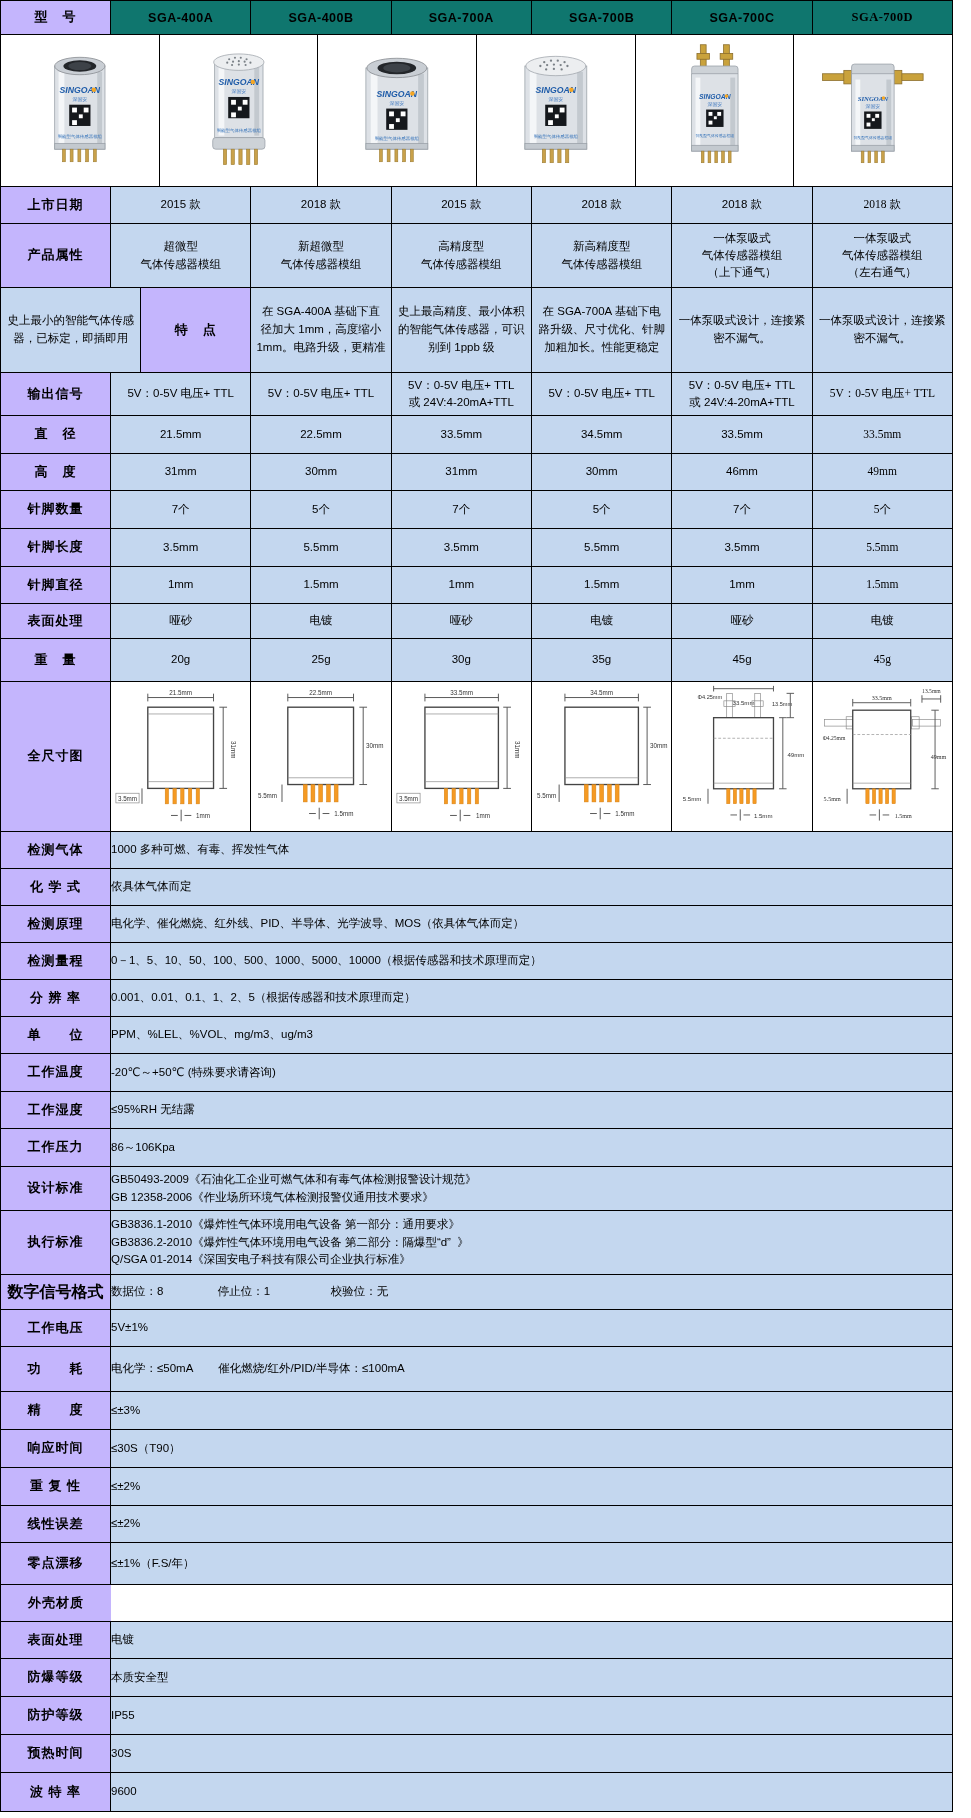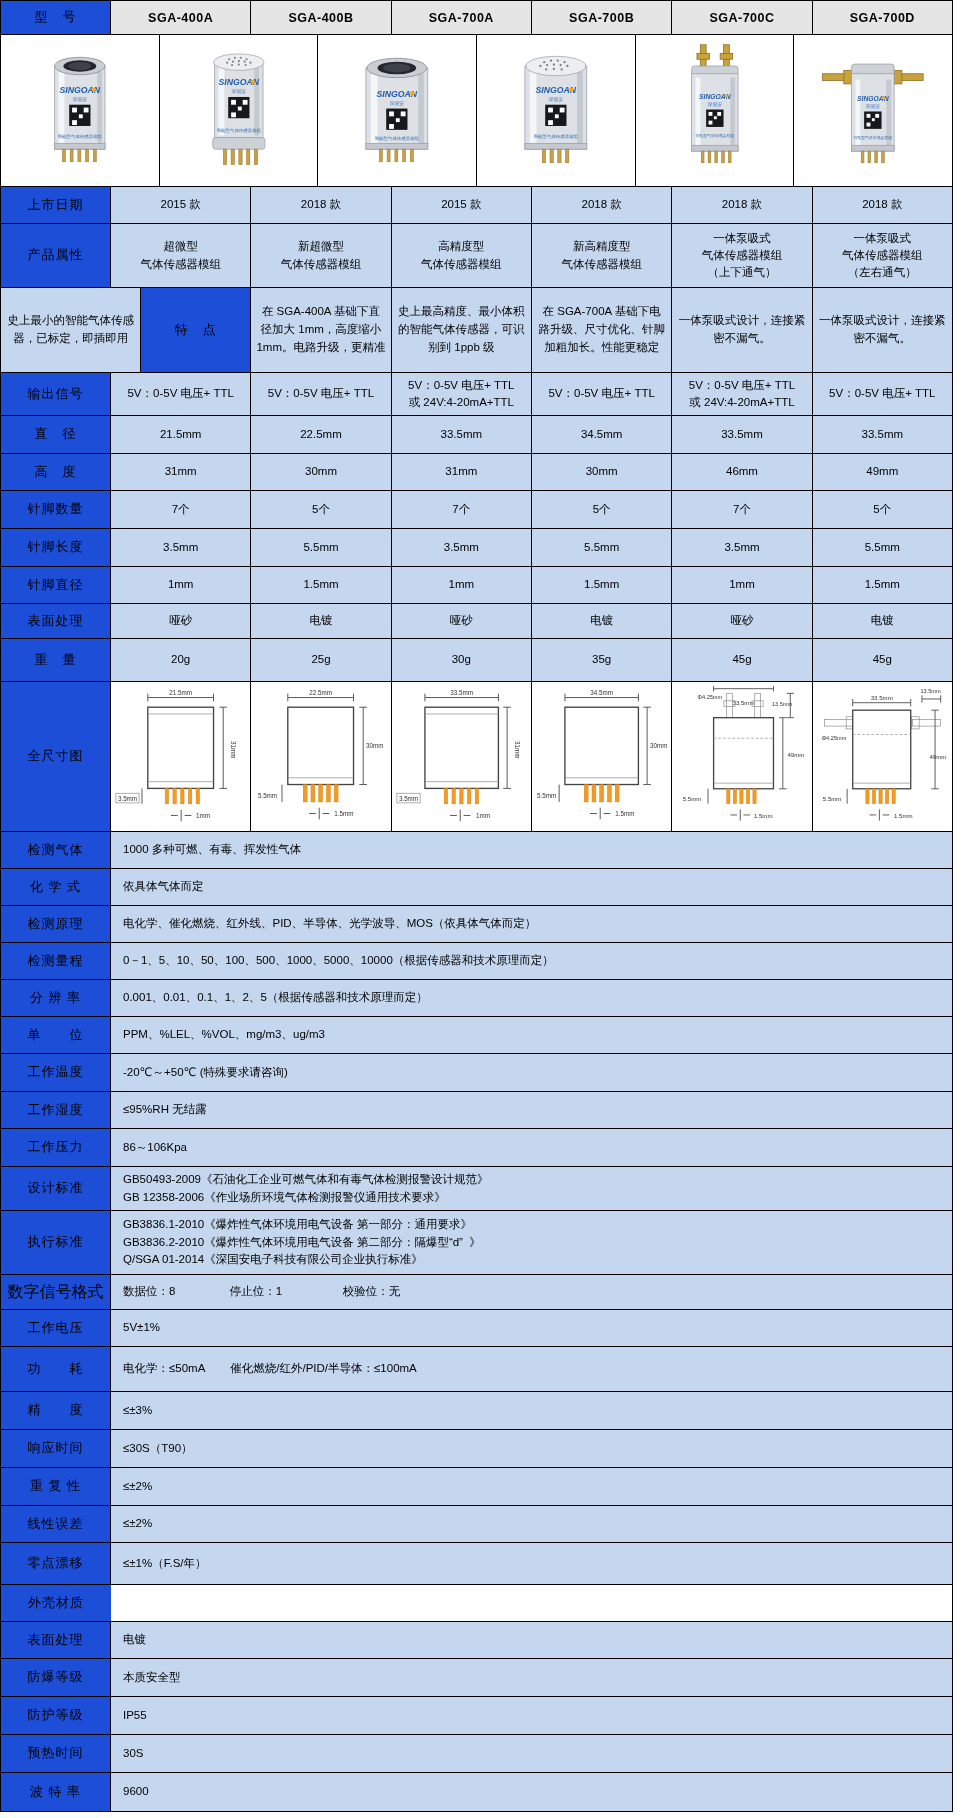--- a/index.html
+++ b/index.html
@@ -9,7 +9,7 @@
   .row:last-child { border-bottom:none; }
   .cell { border-right:1px solid #000; display:flex; align-items:center; justify-content:center; text-align:center; overflow:hidden; }
   .cell:last-child { border-right:none; }
-  .label-cell { width:110px; flex:0 0 110px; background:#1d4ed8; font-weight:normal; font-size:13px; letter-spacing:1px; line-height:1.3; }
+  .label-cell { width:110px; flex:0 0 110px; background:#c4b5fd; font-weight:bold; font-size:13px; letter-spacing:1px; line-height:1.3; }
   .model-cell { flex:1; background:#e5e5e5; font-weight:bold; font-size:12.5px; letter-spacing:.5px;text-align:center; }
   .photo-cell, .dim-cell { flex:1; background:#fff; padding:2px; }
   .spec-cell { flex:1; background:#C4D7EF; font-size:11.5px; line-height:1.5; white-space:pre-line; padding:2px 5px; }

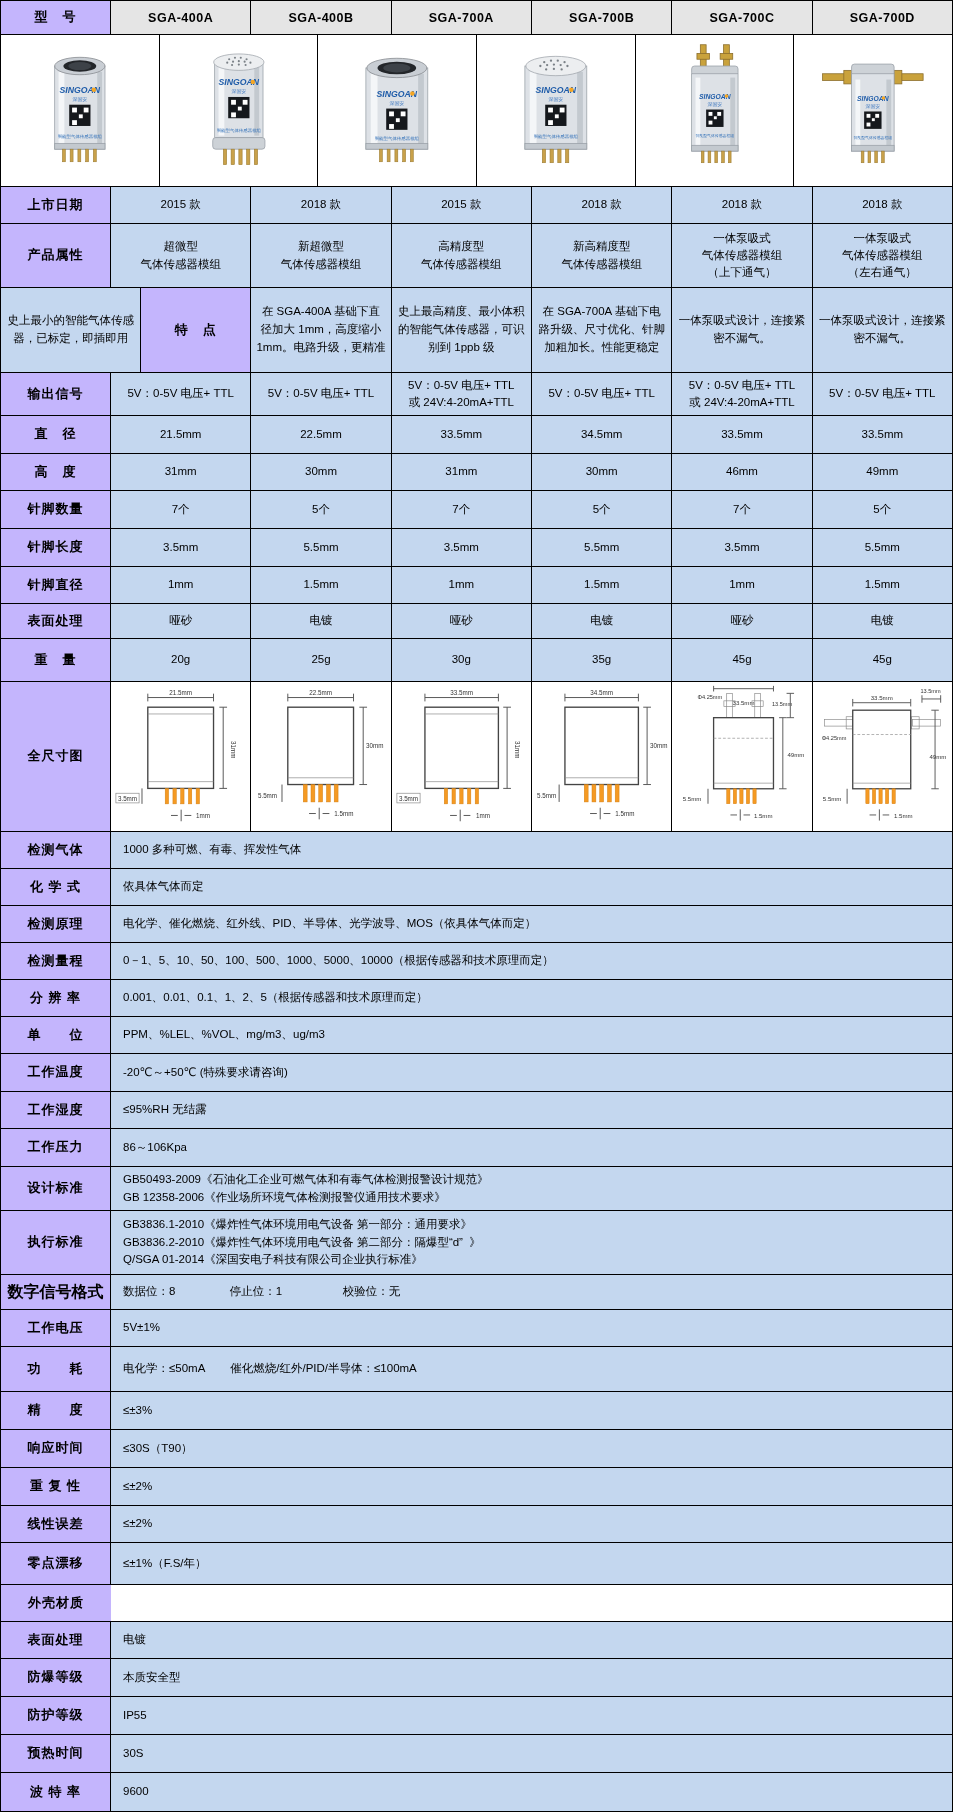--- a/index.html
+++ b/index.html
@@ -10,7 +10,7 @@
   .cell { border-right:1px solid #000; display:flex; align-items:center; justify-content:center; text-align:center; overflow:hidden; }
   .cell:last-child { border-right:none; }
   .label-cell { width:110px; flex:0 0 110px; background:#c4b5fd; font-weight:bold; font-size:13px; letter-spacing:1px; line-height:1.3; }
-  .model-cell { flex:1; background:#e5e5e5; font-weight:bold; font-size:12.5px; letter-spacing:.5px;text-align:center; }
+  .model-cell { flex:1; background:#0f766e; font-weight:bold; font-size:12.5px; letter-spacing:.5px;text-align:center; }
   .photo-cell, .dim-cell { flex:1; background:#fff; padding:2px; }
   .spec-cell { flex:1; background:#C4D7EF; font-size:11.5px; line-height:1.5; white-space:pre-line; padding:2px 5px; }
   .feature-cell { font-size:11.5px; line-height:1.55; }

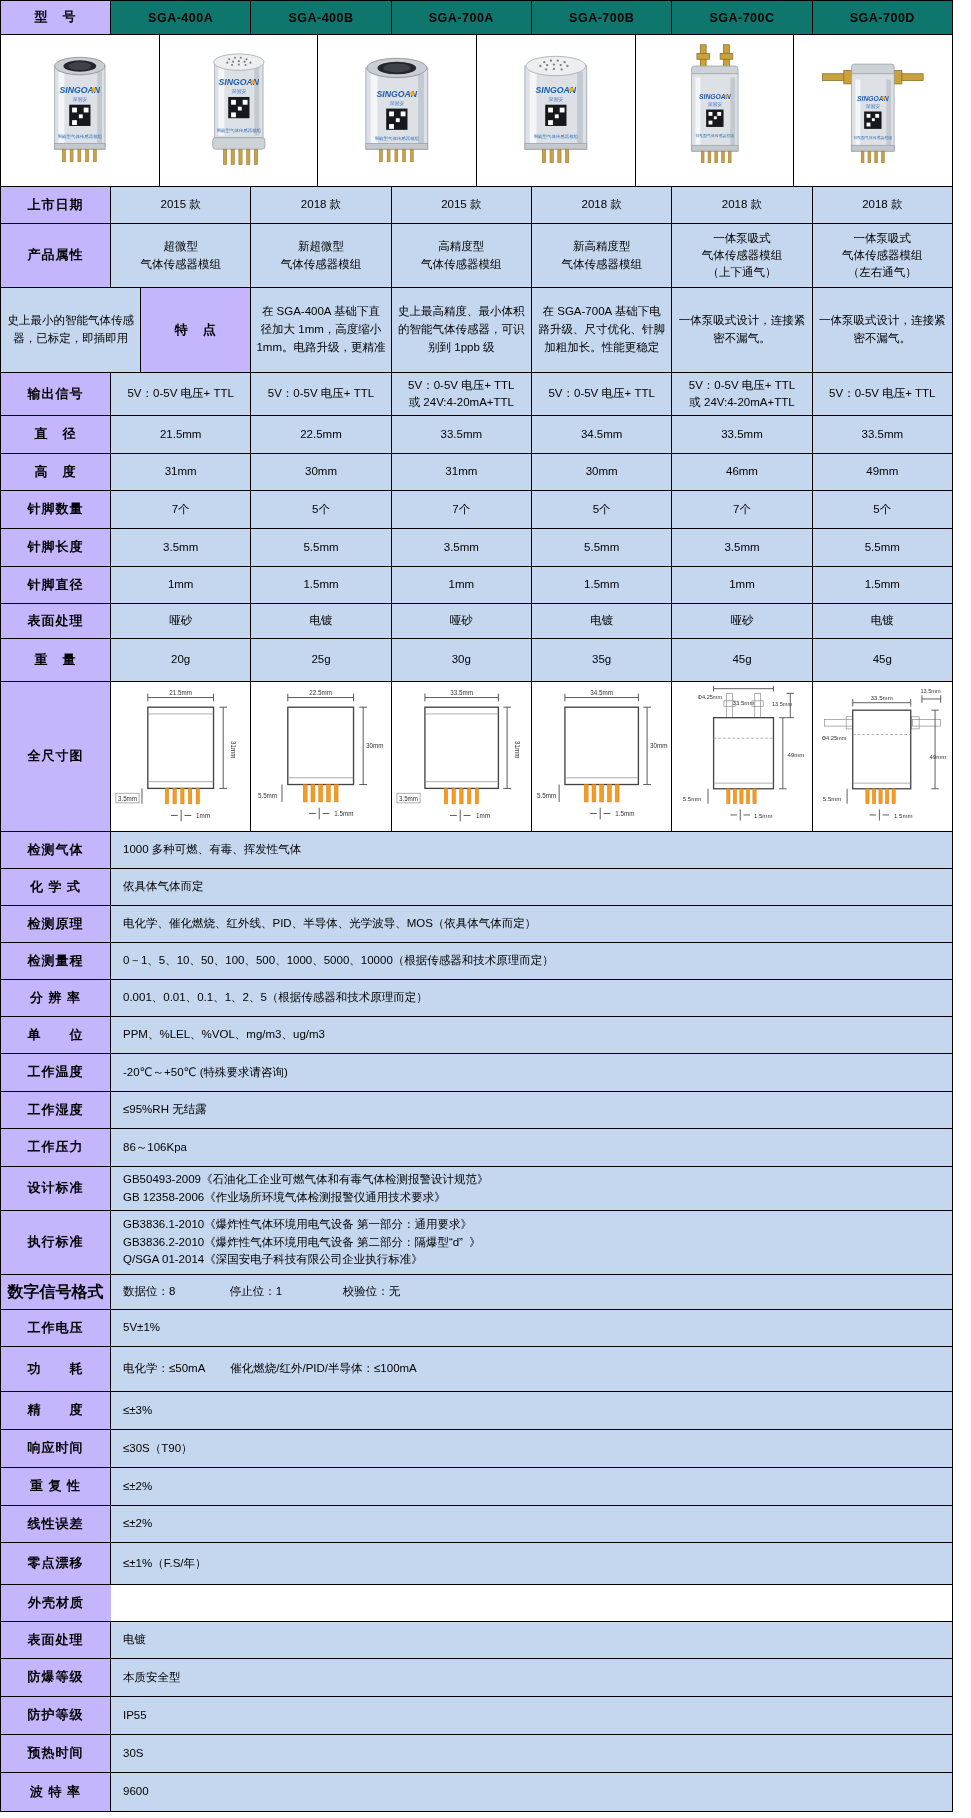--- a/index.html
+++ b/index.html
@@ -8,7 +8,7 @@
   .row { display:flex; border-bottom:1px solid #000; }
   .row:last-child { border-bottom:none; }
   .cell { border-right:1px solid #000; display:flex; align-items:center; justify-content:center; text-align:center; overflow:hidden; }
-  .cell:last-child { border-right:none; }
+  .cell:last-child { border-right:none;font-family:Liberation Serif, serif; }
   .label-cell { width:110px; flex:0 0 110px; background:#c4b5fd; font-weight:bold; font-size:13px; letter-spacing:1px; line-height:1.3; }
   .model-cell { flex:1; background:#0f766e; font-weight:bold; font-size:12.5px; letter-spacing:.5px;text-align:center; }
   .photo-cell, .dim-cell { flex:1; background:#fff; padding:2px; }

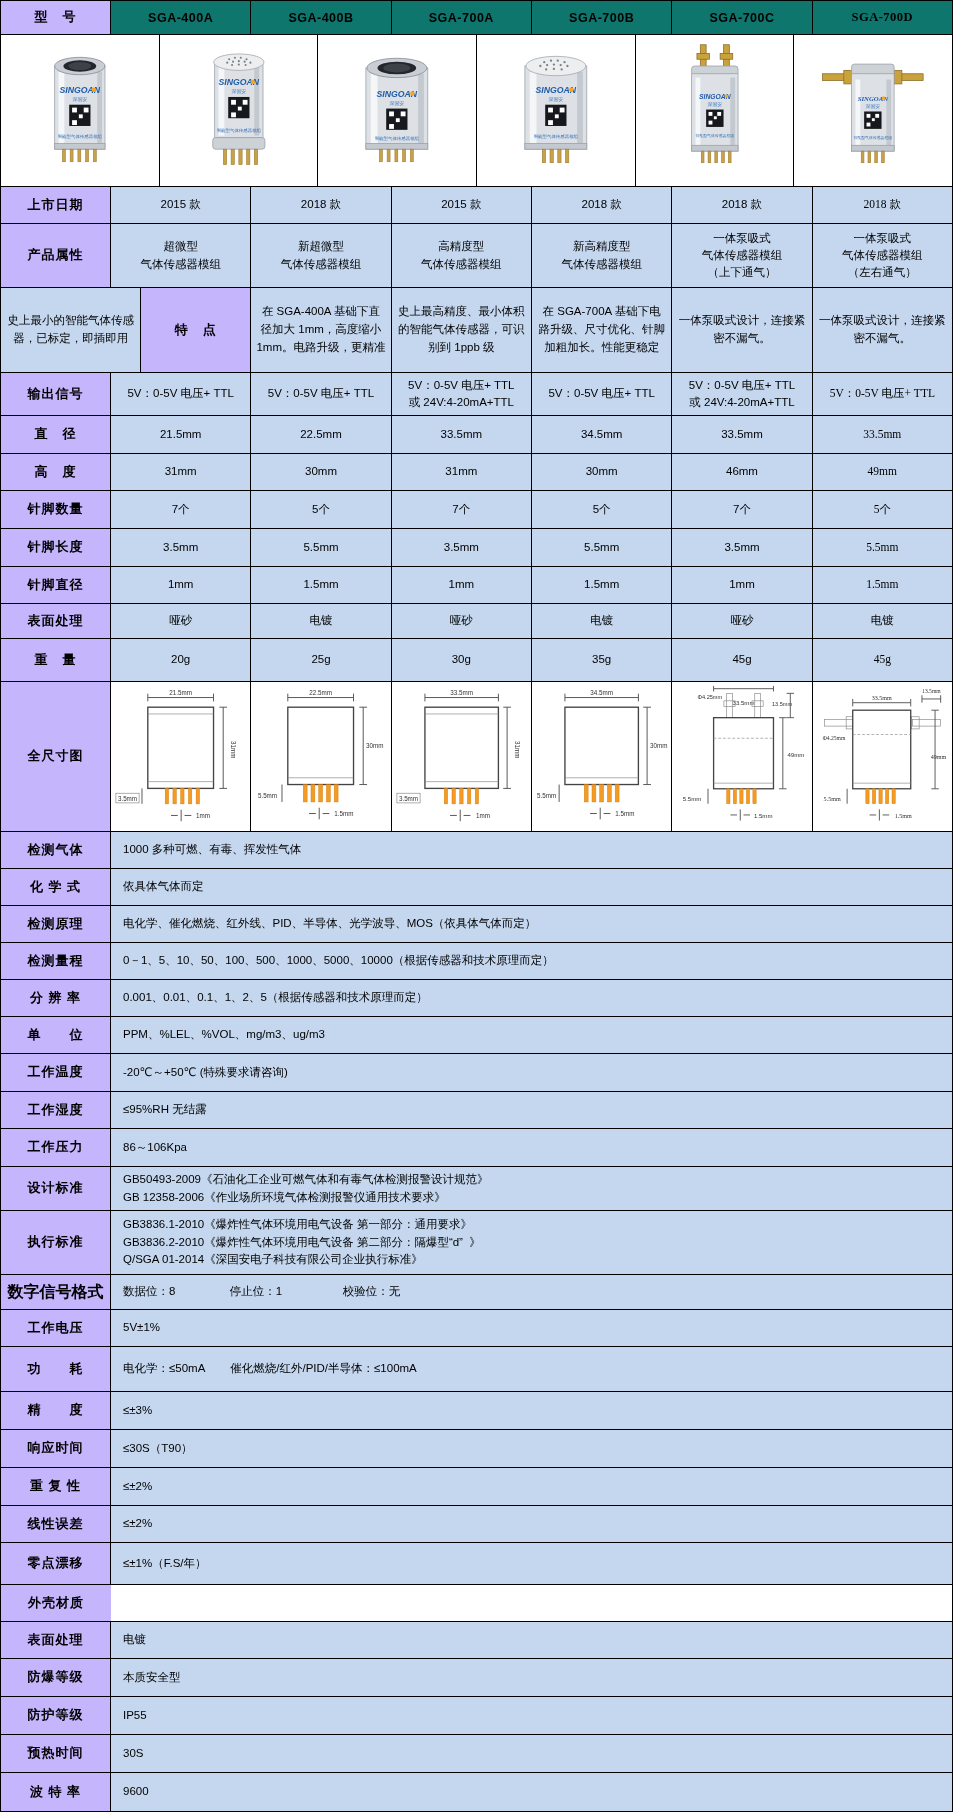--- a/index.html
+++ b/index.html
@@ -14,7 +14,7 @@
   .photo-cell, .dim-cell { flex:1; background:#fff; padding:2px; }
   .spec-cell { flex:1; background:#C4D7EF; font-size:11.5px; line-height:1.5; white-space:pre-line; padding:2px 5px; }
   .feature-cell { font-size:11.5px; line-height:1.55; }
-  .detail-value { flex:1; background:#C4D7EF; display:flex; align-items:center; font-size:11.5px; line-height:1.55; padding:2px 4px 2px 12px; text-align:left; white-space:pre-wrap; }
+  .detail-value { flex:1; background:#C4D7EF; display:flex; align-items:center; font-size:11.5px; line-height:1.55; padding:2px 4px 2px 0; text-align:left; white-space:pre-wrap; }
   svg { display:block; width:100%; height:100%; }
   
   .dim   { stroke:#555; stroke-width:1; fill:none; }

